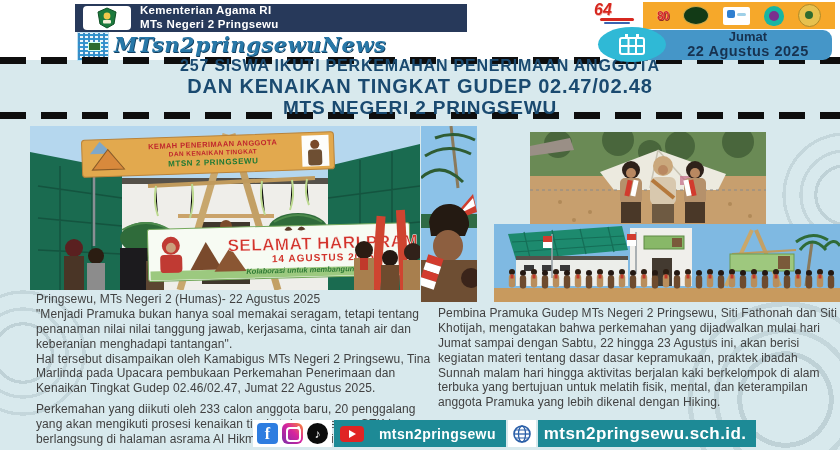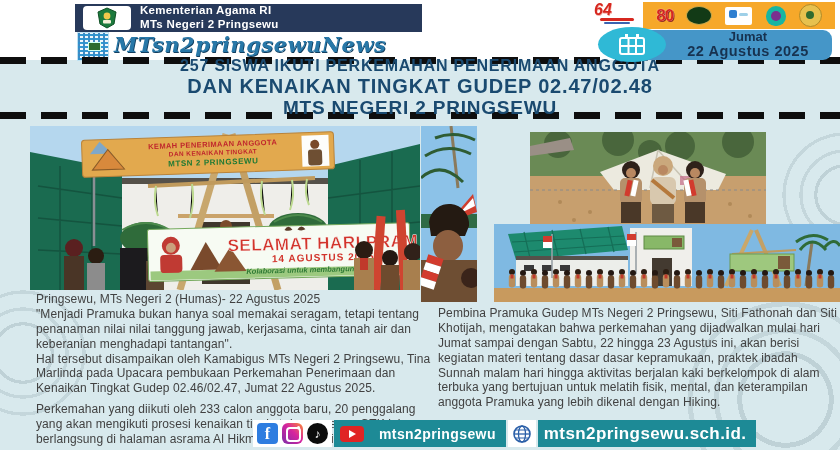--- a/index.html
+++ b/index.html
@@ -19,7 +19,7 @@
   .orn-r2{left:770px;top:120px;width:150px;height:150px;}
 
   
-  .agency-bar{position:absolute;left:75px;top:4px;width:347px;height:28px;background:#27395a;
+  .agency-bar{position:absolute;left:75px;top:4px;width:392px;height:28px;background:#27395a;
               display:flex;align-items:center;gap:9px;padding-left:8px;box-sizing:border-box;}
   .emblem-box{width:48px;height:24px;background:#fff;border-radius:4px;
               display:flex;align-items:center;justify-content:center;}

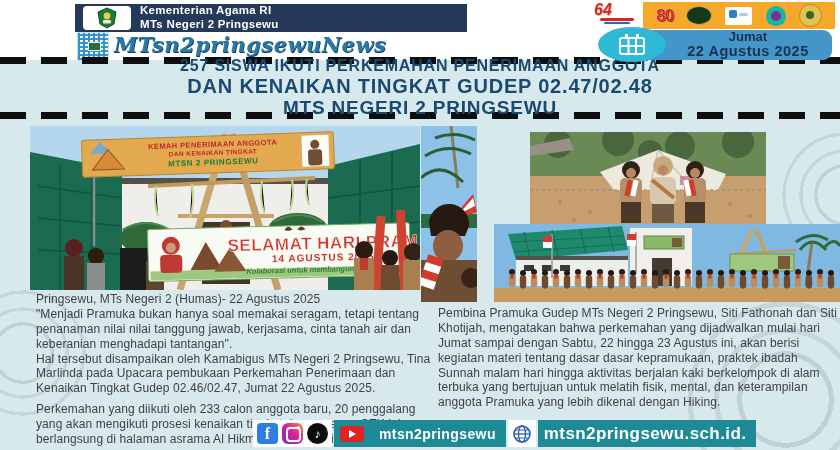--- a/index.html
+++ b/index.html
@@ -42,7 +42,7 @@
   .logo64 .b2{height:2px;margin:1px 10px 0;background:#3a63b0;border-radius:2px;}
   .logo-strip{position:absolute;left:643px;top:2px;width:192px;height:27px;background:#f6a82a;
               display:flex;align-items:center;justify-content:space-evenly;}
-  .l80{color:#d6271f;font-weight:bold;font-size:17px;letter-spacing:-1px;
+  .l80{color:#d6271f;font-weight:bold;font-size:12px;letter-spacing:-1px;
        text-shadow:0 0 1px #fff,1px 1px 0 #8c1a12;}
   .loval{width:24px;height:17px;border-radius:50%;background:#123a16;border:1.5px solid #caa84a;}
   .lchip{width:27px;height:18px;background:#fff;border-radius:2px;position:relative;}

